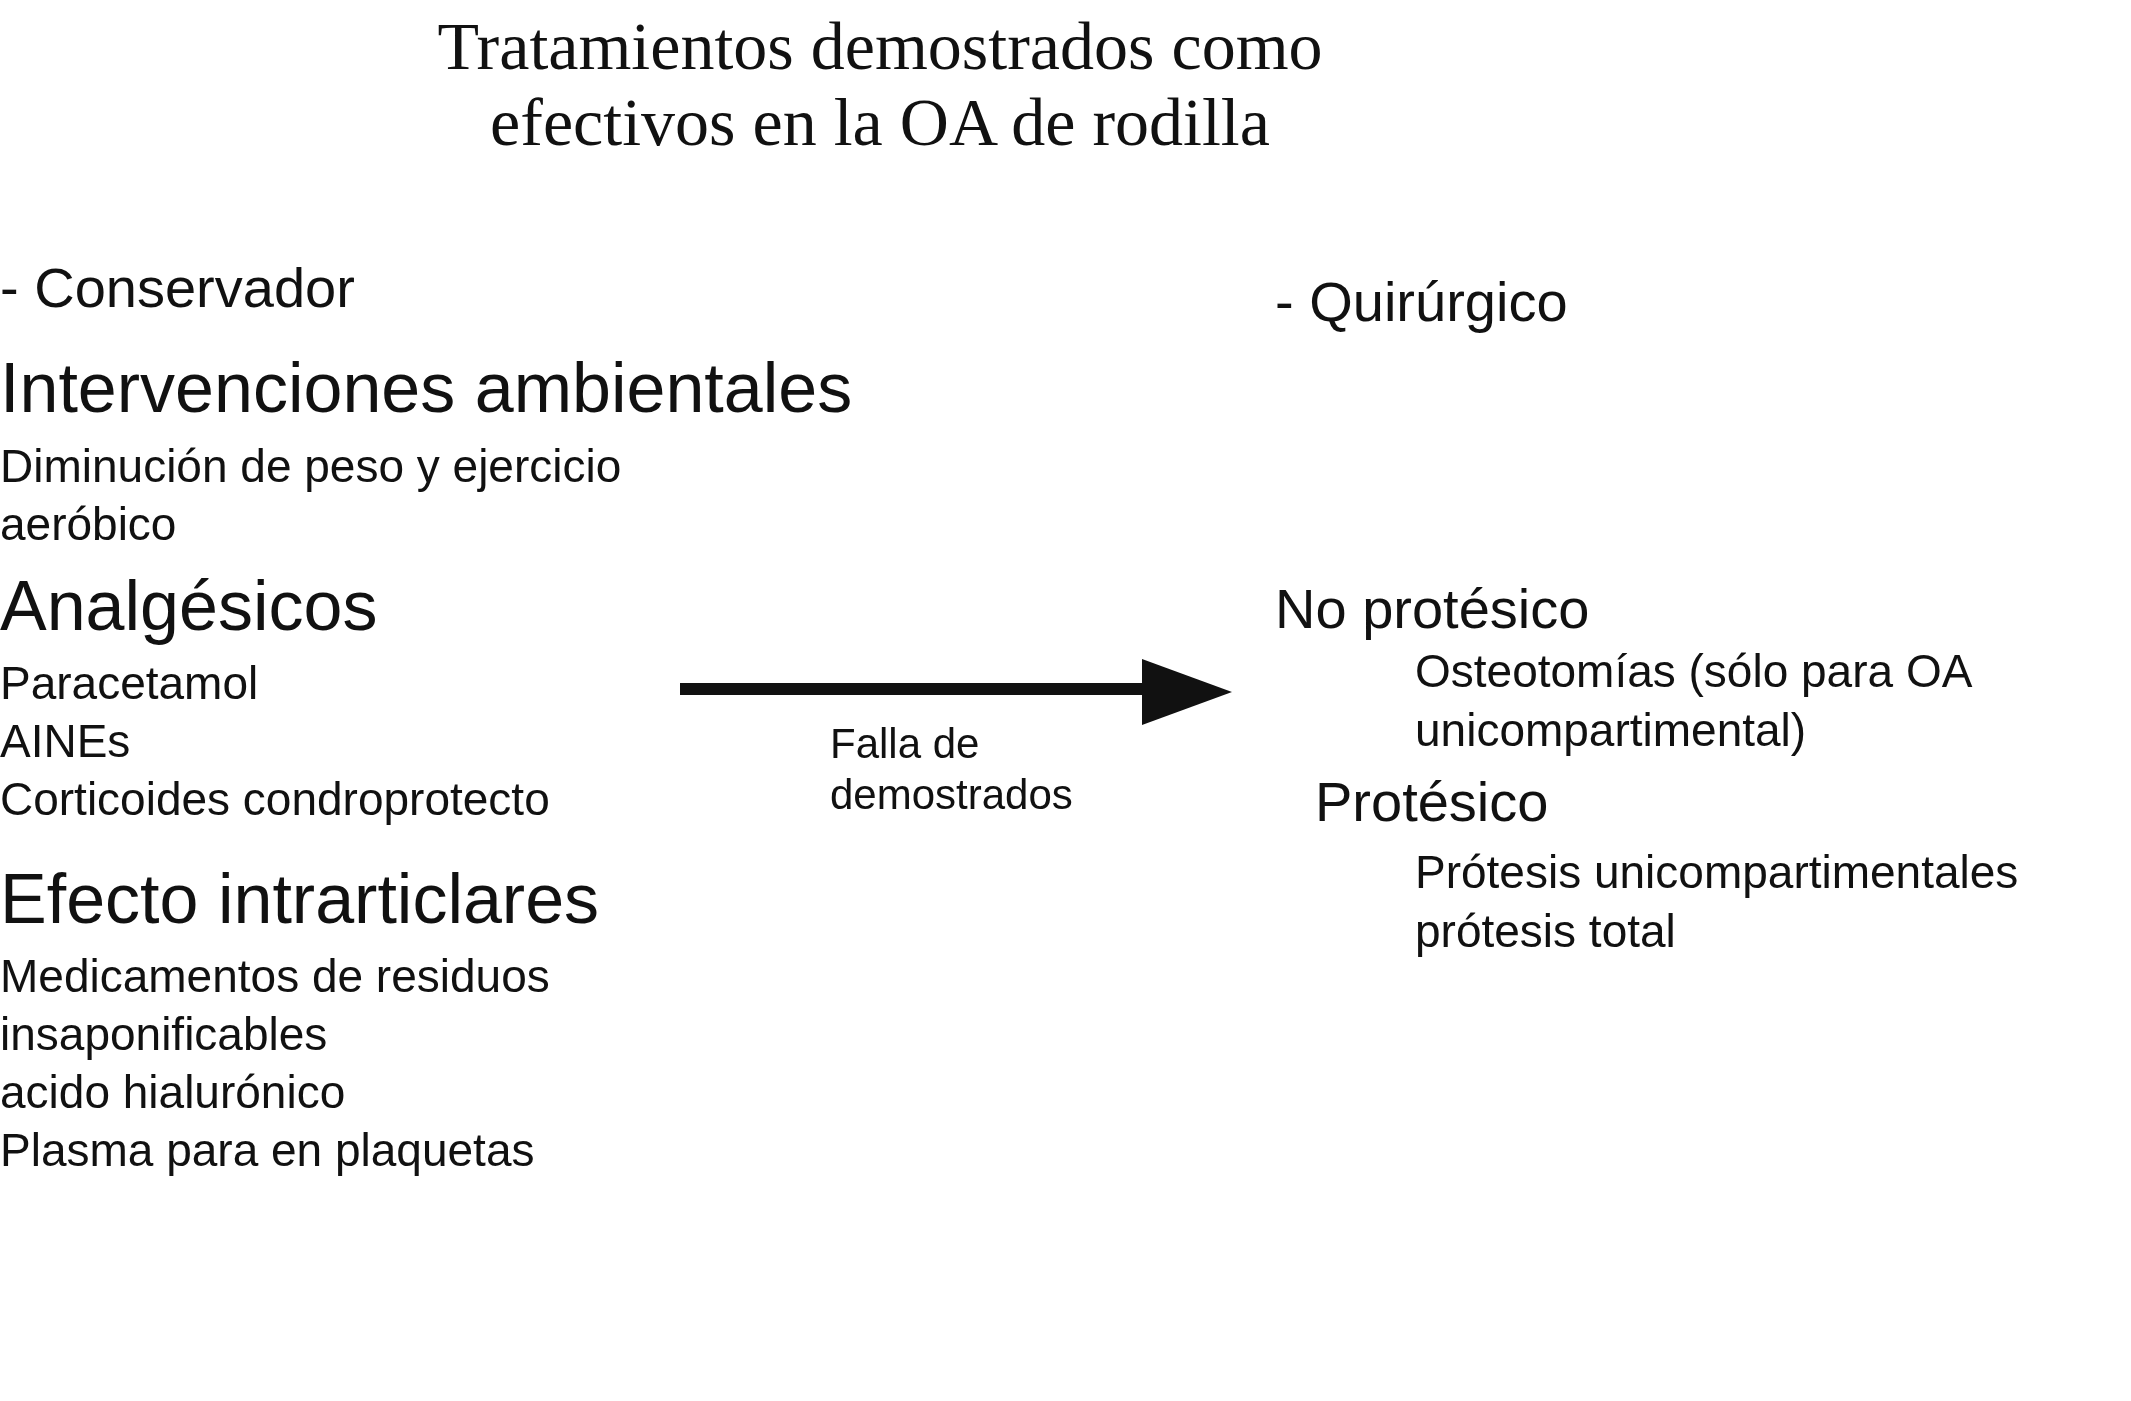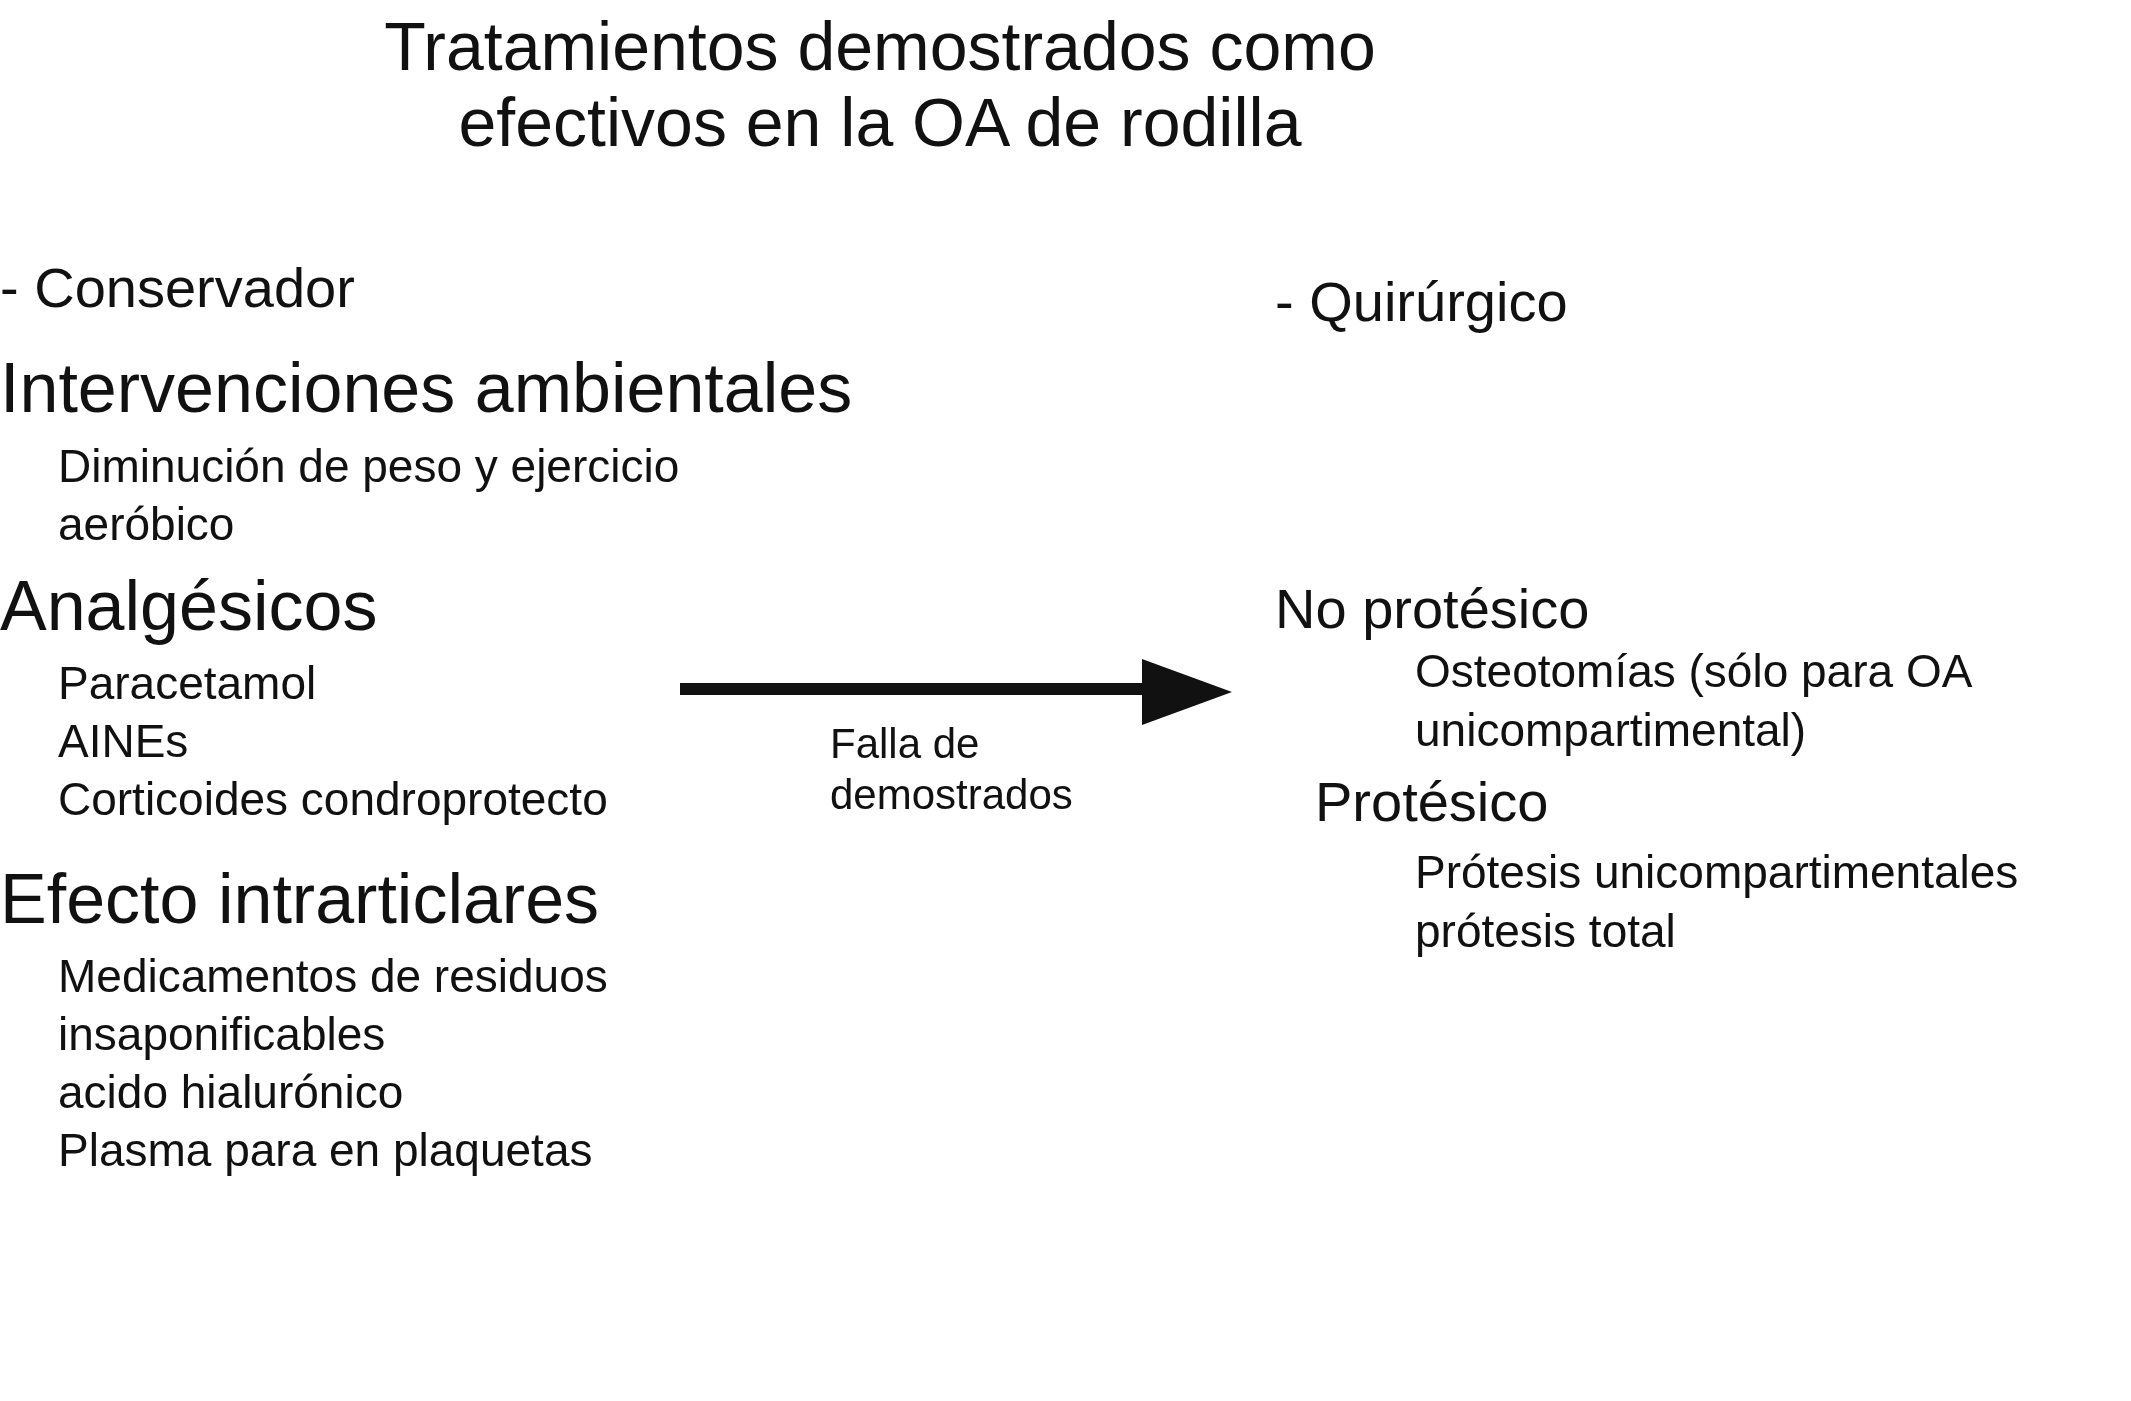--- a/index.html
+++ b/index.html
@@ -28,6 +28,7 @@
     line-height: 1.12;
     color: #111111;
     letter-spacing: 0px;
+    font-family: Liberation Serif, serif;
   }
   .col-left {
     position: absolute;

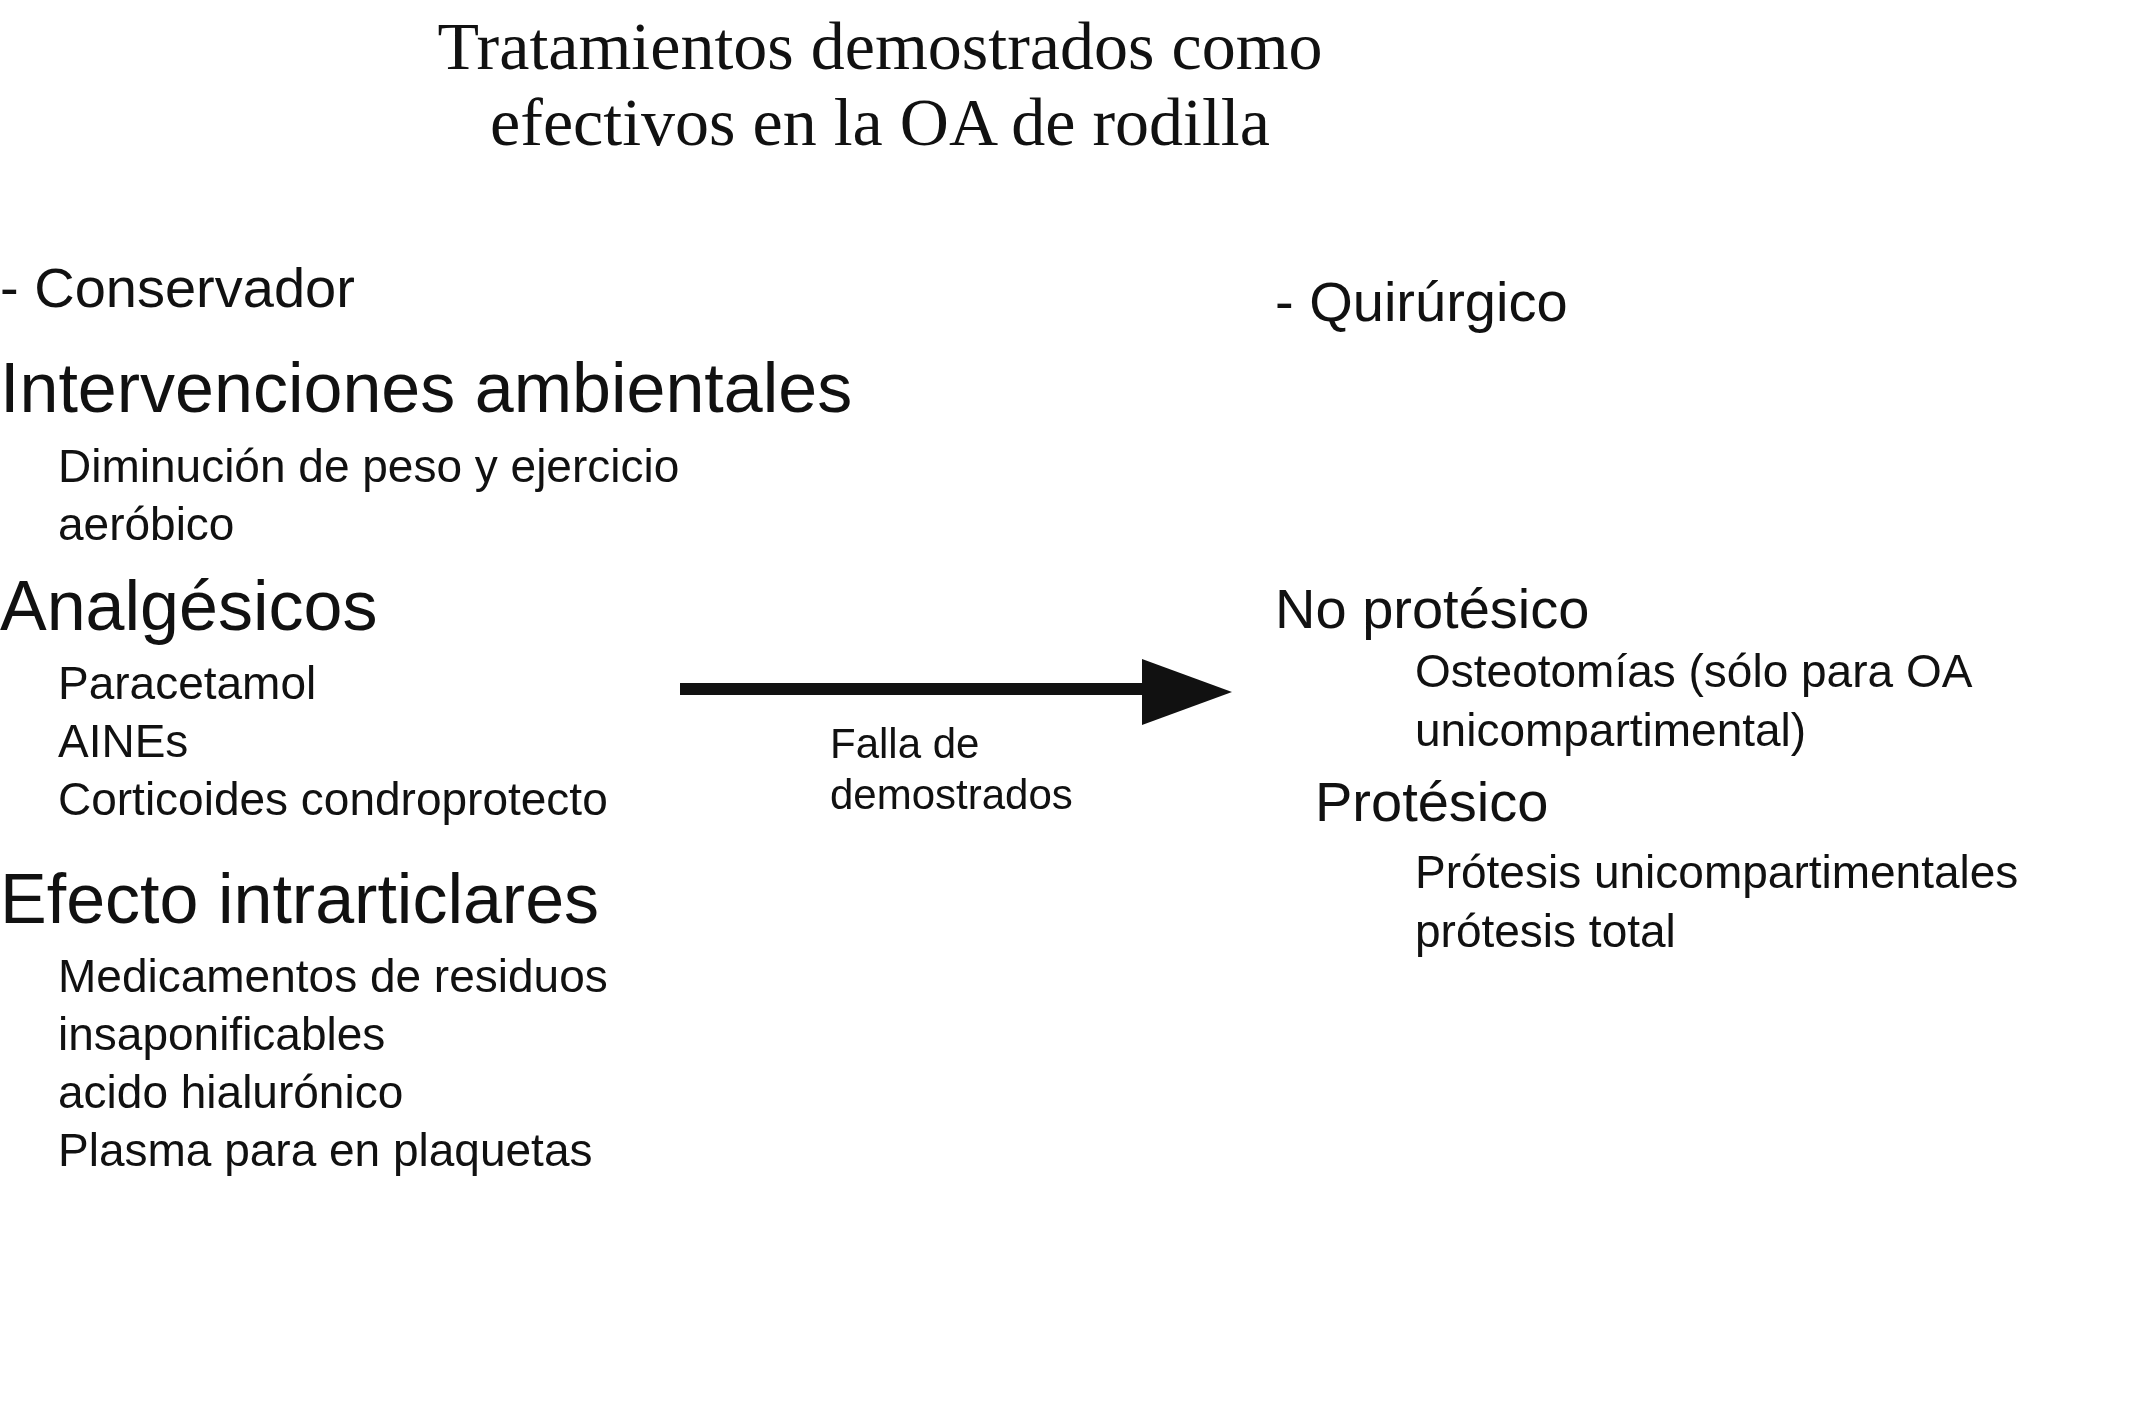--- a/index.html
+++ b/index.html
@@ -55,7 +55,6 @@
     font-size: 46px;
     line-height: 1.26;
     margin: 0 0 10px 0;
-    padding-left: 58px;
     color: #111111;
   }
   .gap-sm { height: 18px; }

